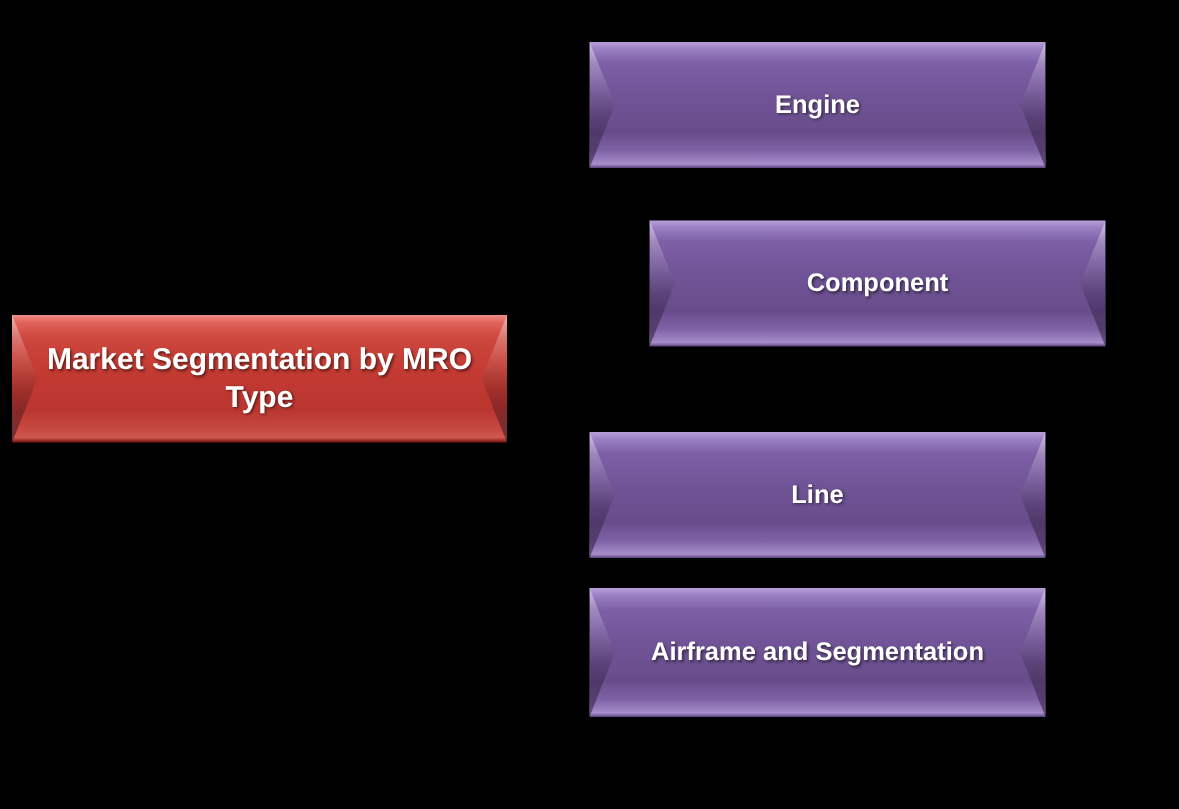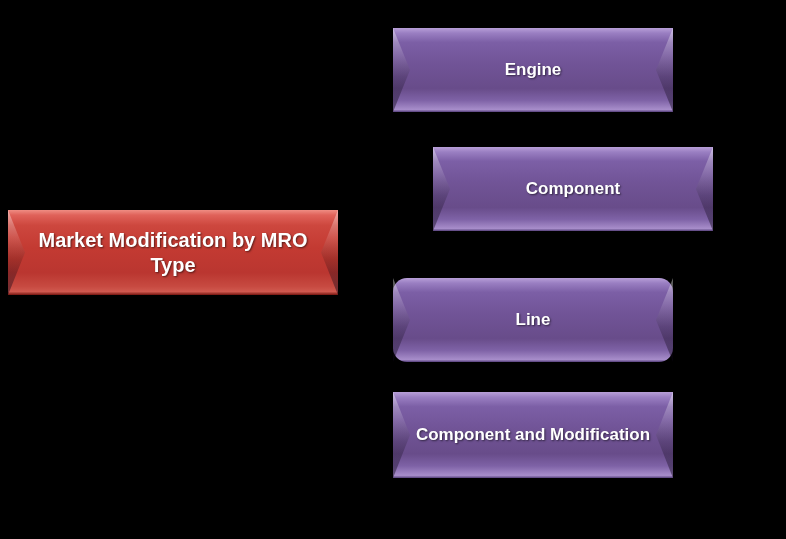--- a/index.html
+++ b/index.html
@@ -74,7 +74,7 @@
   
   .node.child {
     left: 393px;
-    width: 280px;
+    width: 304px;
     height: 84px;
     background: linear-gradient(to bottom,
       #b89fd8 0%,

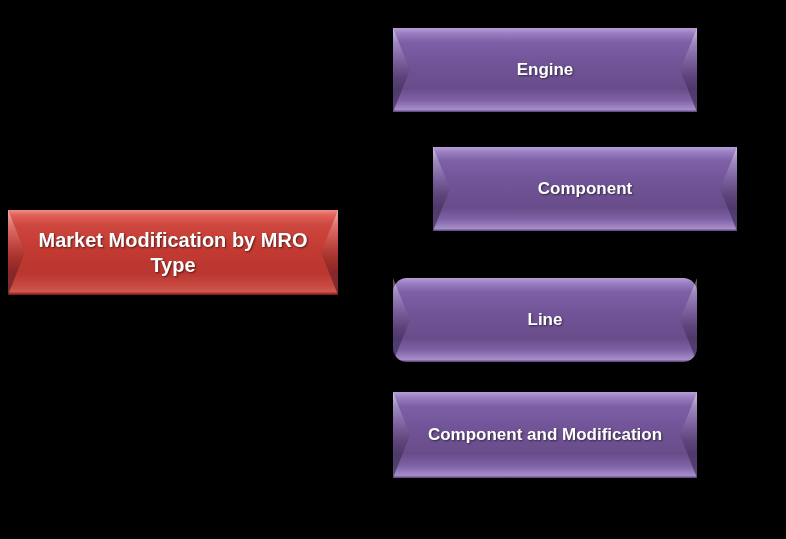--- a/index.html
+++ b/index.html
@@ -102,7 +102,7 @@
   <div class="node root">
     <div class="bevel left"></div>
     <div class="bevel right"></div>
-    <span class="label">Market Modification by MRO Type</span>
+    <span class="label">Market Segmentation by MRO Type</span>
   </div>
 
   <div class="node child child-0">

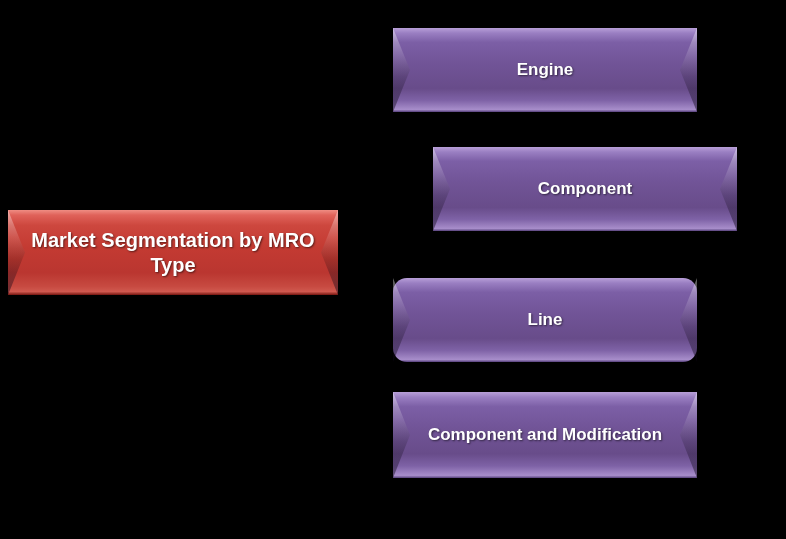--- a/index.html
+++ b/index.html
@@ -91,7 +91,7 @@
 
   .node.child-0 { top: 28px;  }
   .node.child-1 { top: 147px; margin-left: 40px; }
-  .node.child-2 { top: 278px; border-radius: 14px; }
+  .node.child-2 { top: 288px; }
   .node.child-3 { top: 392px; height: 86px; }
 </style>
 </head>

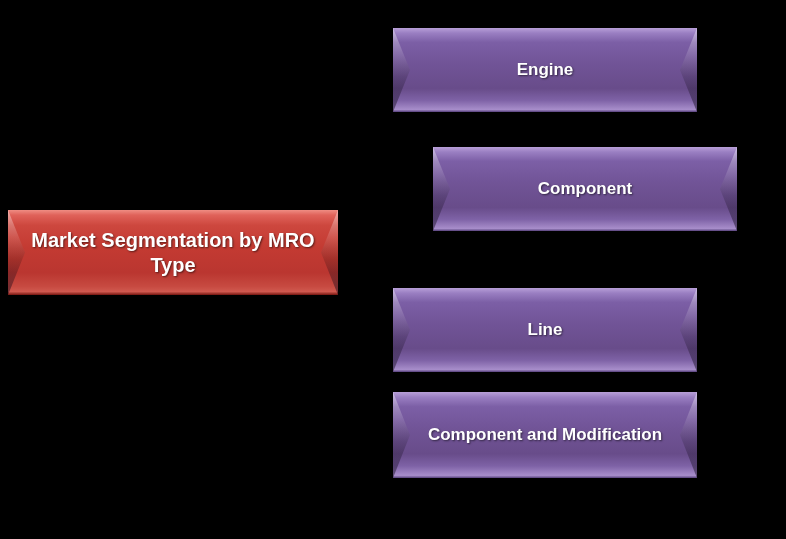--- a/index.html
+++ b/index.html
@@ -126,7 +126,7 @@
   <div class="node child child-3">
     <div class="bevel left"></div>
     <div class="bevel right"></div>
-    <span class="label">Component and Modification</span>
+    <span class="label">Airframe and Segmentation</span>
   </div>
 
 </div>

